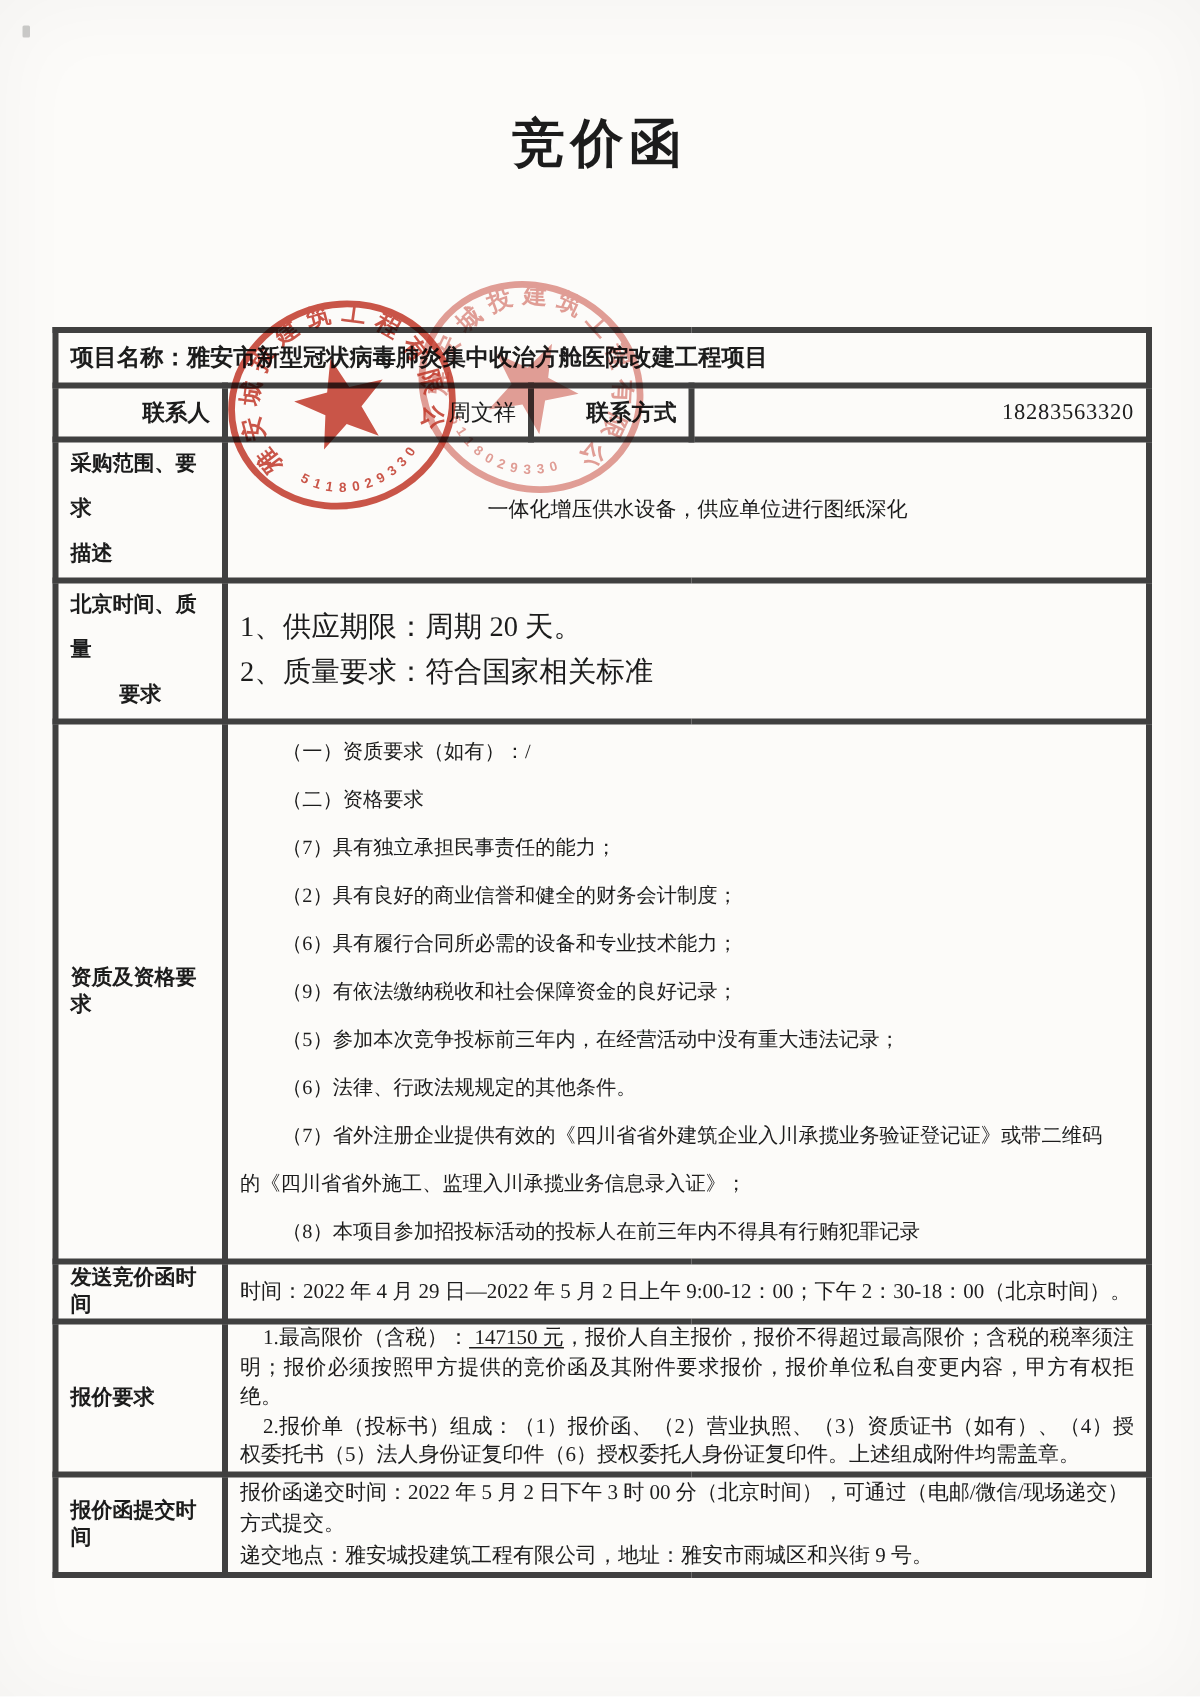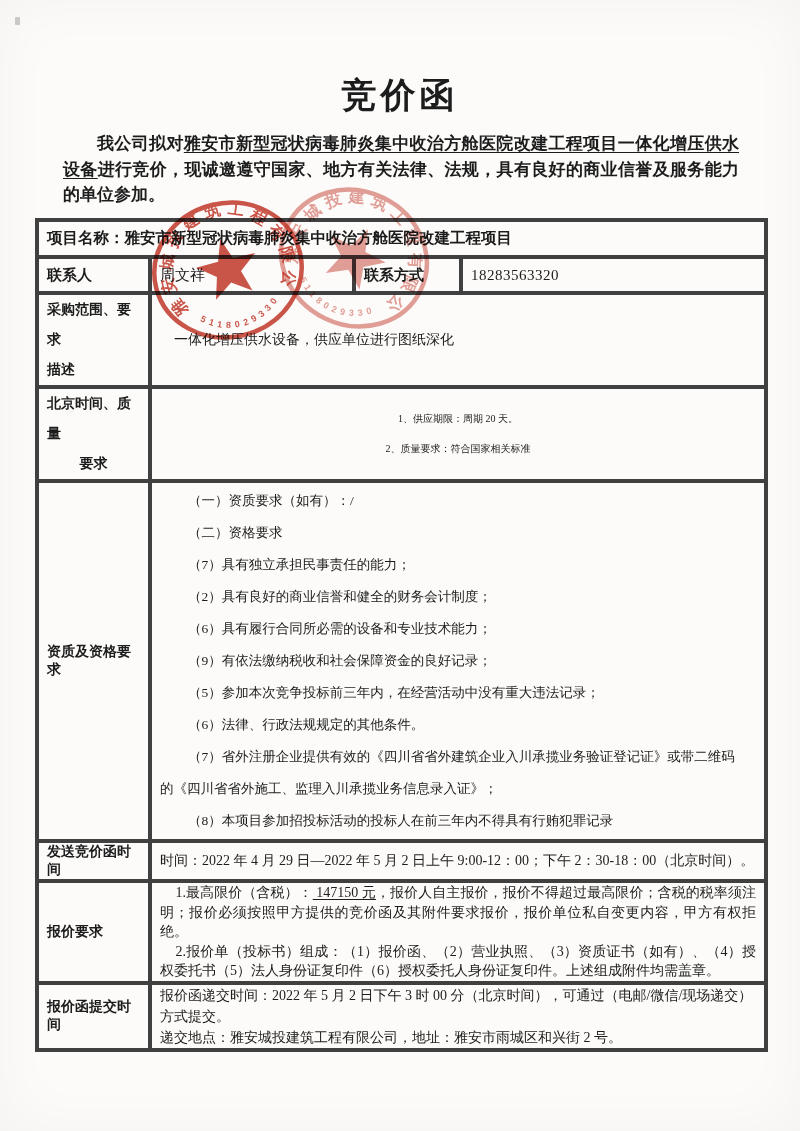--- a/index.html
+++ b/index.html
@@ -64,7 +64,6 @@
 
   <h1 class="doc-title">竞价函</h1>
 
-  <p class="intro"><span>我公司拟对</span><u>雅安市新型冠状病毒肺炎集中收治方舱医院改建工程项目一体化增压供水设备</u><span>进行竞价，现诚邀遵守国家、地方有关法律、法规，具有良好的商业信誉及服务能力的单位参加。</span></p>
 
   <table class="doc-table">
     <colgroup>

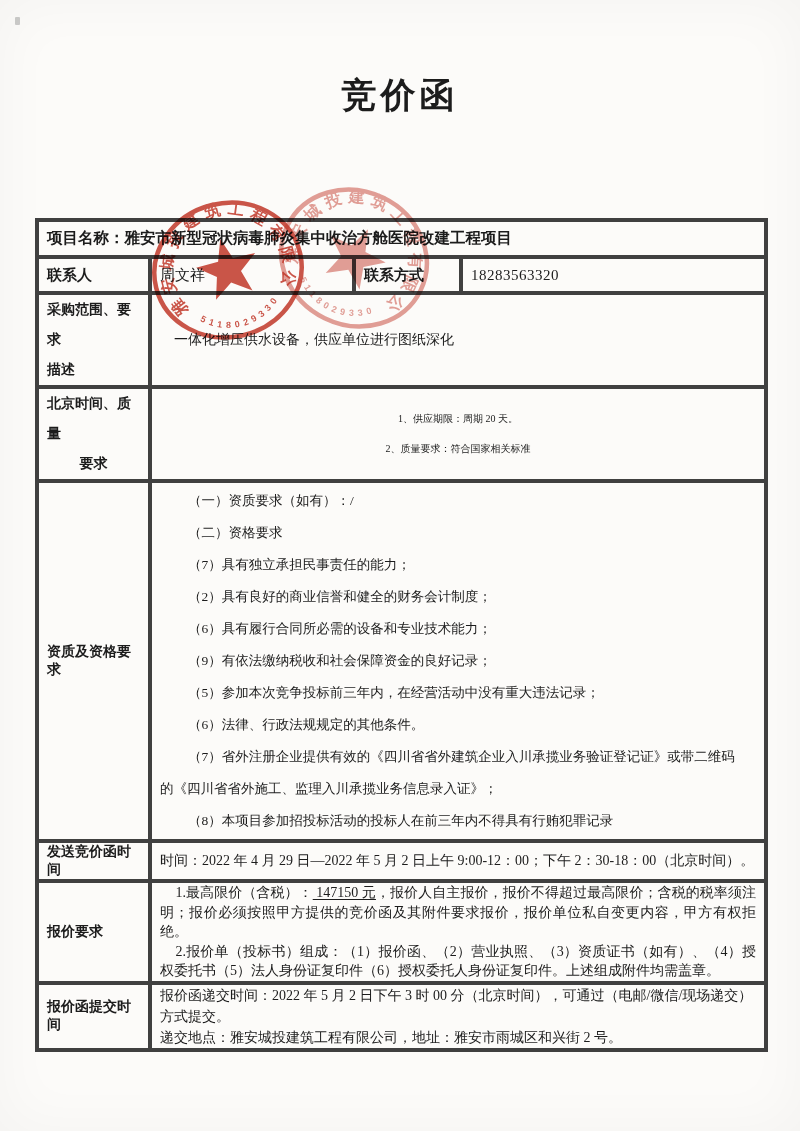--- a/index.html
+++ b/index.html
@@ -32,7 +32,7 @@
   tr.r1{height:37px;}tr.r2{height:32px;}tr.r3{height:36px;}
   tr.r4{height:73px;}tr.r5{height:64px;}tr.r6{height:360px;}
   tr.r7{height:32px;}tr.r8{height:79px;}tr.r9{height:58px;}
-  tr.r3 td{font-size:15px;}
+  tr.r3 td{font-size:15px;text-align:right;}
   tr.r3 td.lab{font-size:15px;}
   .phone{font-size:16px;padding-left:12px;letter-spacing:.5px;}
   .two-line-label div{line-height:30px;}

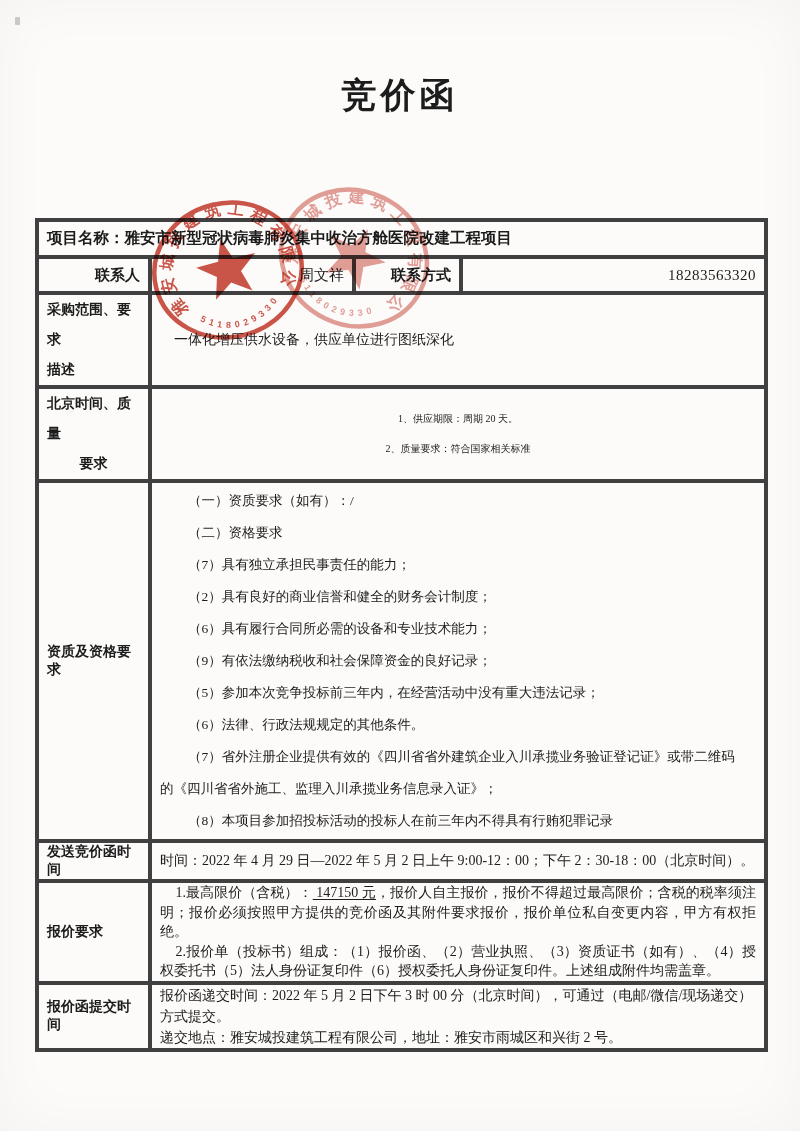--- a/index.html
+++ b/index.html
@@ -38,7 +38,7 @@
   .two-line-label div{line-height:30px;}
   .two-line-label .l2-center{text-align:center;}
   td.top{vertical-align:top;padding-top:12px;}
-  .scope-val{font-size:13.5px;padding-top:16px;text-indent:14px;}
+  .scope-val{font-size:13.5px;padding-top:16px;text-indent:14px;text-align:center;}
   .supply-val div{line-height:30px;font-size:10px;text-align:center;}
   .qual-cell{padding:8px 8px 6px 8px;}
   .qual-cell div{line-height:32px;font-size:13.5px;padding-left:28px;white-space:nowrap;}

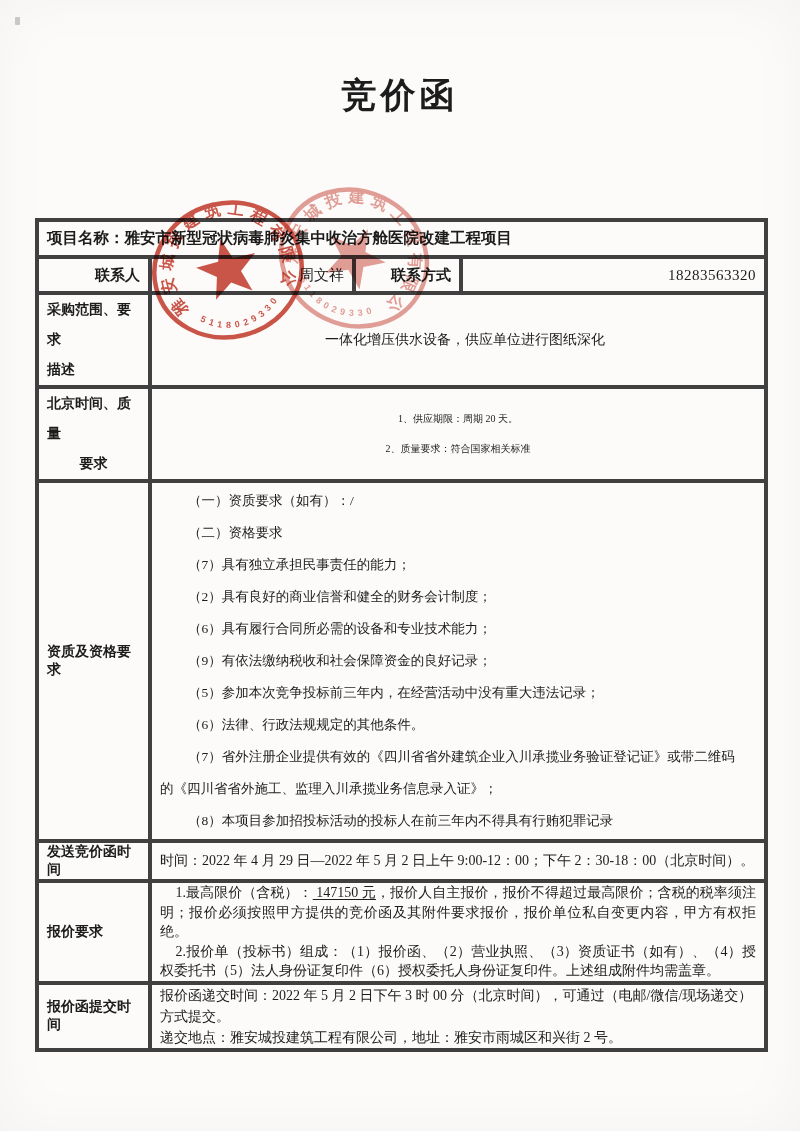--- a/index.html
+++ b/index.html
@@ -39,7 +39,7 @@
   .two-line-label .l2-center{text-align:center;}
   td.top{vertical-align:top;padding-top:12px;}
   .scope-val{font-size:13.5px;padding-top:16px;text-indent:14px;text-align:center;}
-  .supply-val div{line-height:30px;font-size:10px;text-align:center;}
+  .supply-val div{line-height:30px;font-size:19px;}
   .qual-cell{padding:8px 8px 6px 8px;}
   .qual-cell div{line-height:32px;font-size:13.5px;padding-left:28px;white-space:nowrap;}
   .qual-cell div.noindent{padding-left:0;}

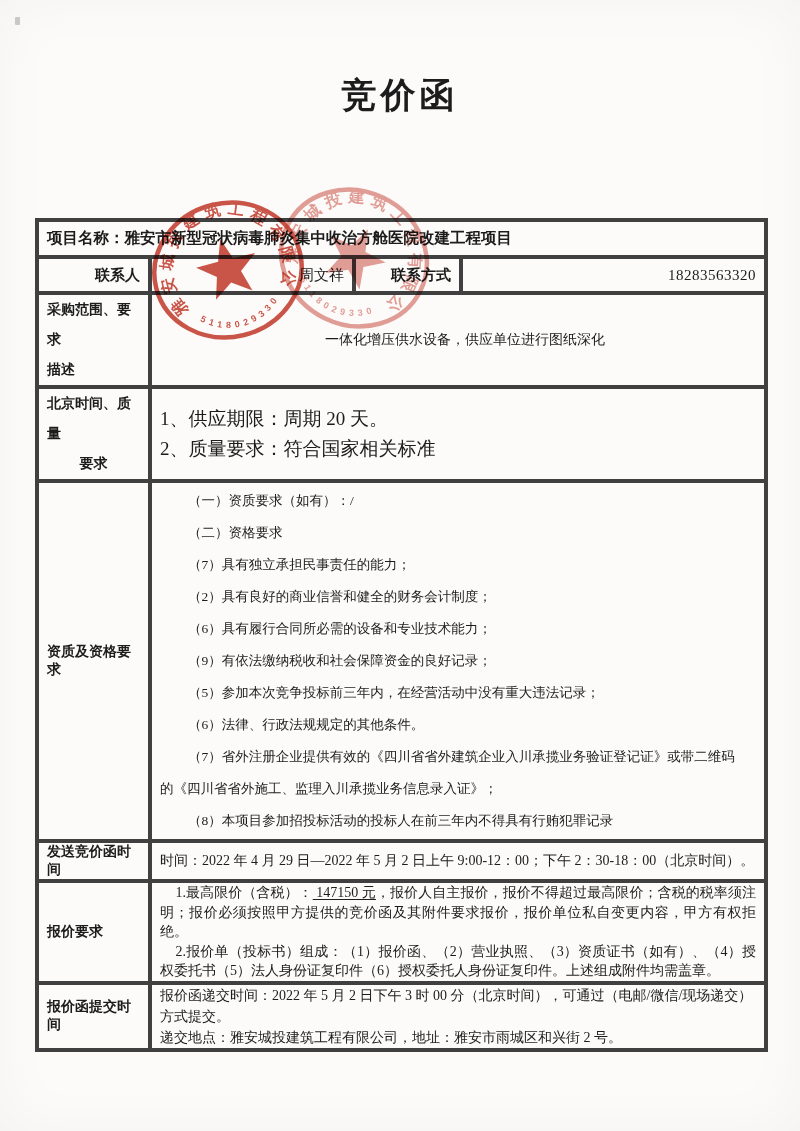--- a/index.html
+++ b/index.html
@@ -139,7 +139,7 @@
       <td class="lab">报价函提交时间</td>
       <td colspan="3" class="submit-cell">
         <p>报价函递交时间：2022 年 5 月 2 日下午 3 时 00 分（北京时间），可通过（电邮/微信/现场递交）方式提交。</p>
-        <p>递交地点：雅安城投建筑工程有限公司，地址：雅安市雨城区和兴街 2 号。</p>
+        <p>递交地点：雅安城投建筑工程有限公司，地址：雅安市雨城区和兴街 9 号。</p>
       </td>
     </tr>
   </tbody>

